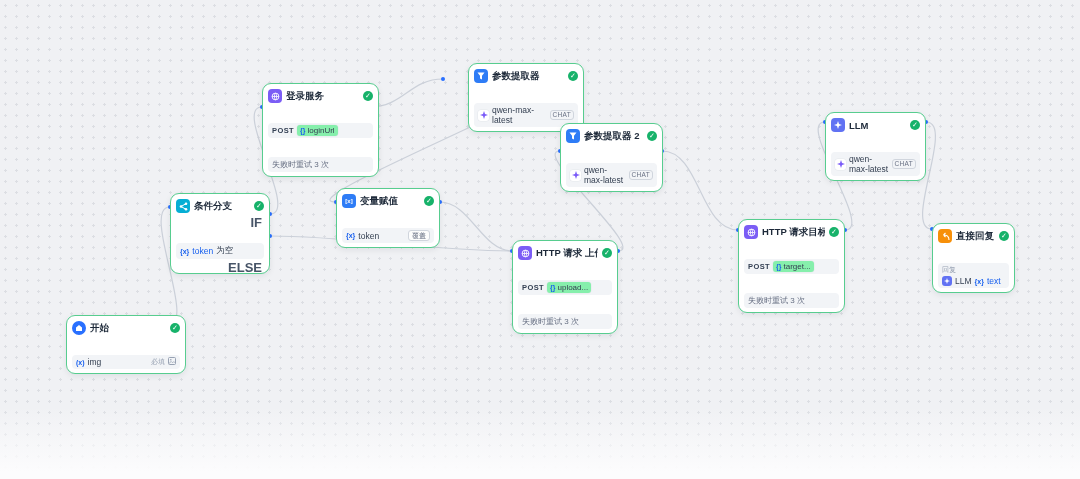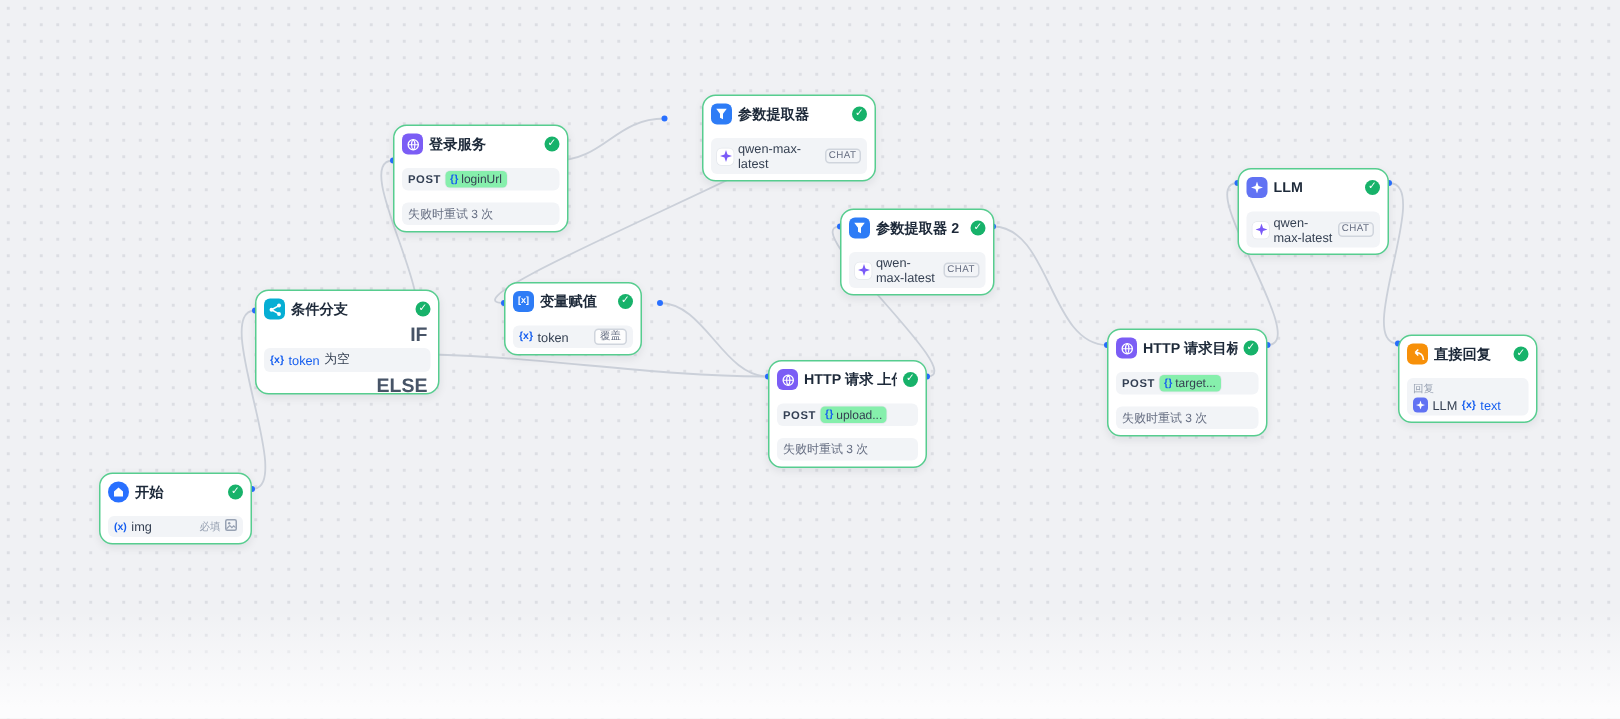--- a/index.html
+++ b/index.html
@@ -36,7 +36,7 @@
     font-size:7px; line-height:10px; text-align:center; flex:0 0 auto; font-weight:bold;
   }
   .row {
-    margin-top:8px; background:#f2f4f7; border-radius:4px; padding:2px 4px;
+    margin-top:19px; background:#f2f4f7; border-radius:4px; padding:2px 4px;
     display:flex; align-items:center; gap:3px; font-size:8.5px; color:#354052;
     min-height:13px;
   }

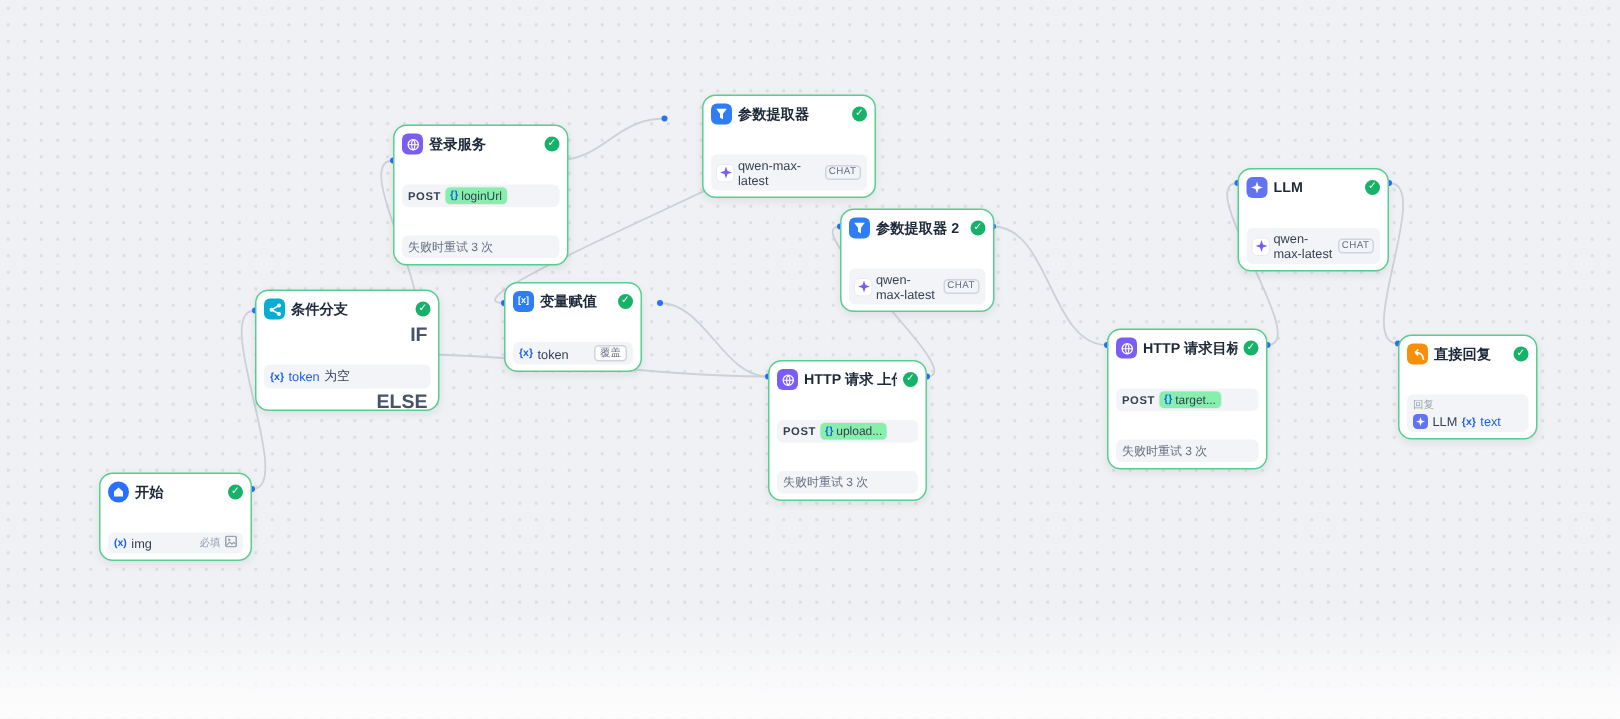--- a/index.html
+++ b/index.html
@@ -235,7 +235,7 @@
     <div class="row muted">失败时重试 3 次</div>
   </div>
 
-  <div class="node" style="left:560px;top:139px;width:103px;">
+  <div class="node" style="left:560px;top:123px;width:103px;">
     <div class="hd">
       <span class="ic" style="background:#2e7cf6;">
         <svg width="8" height="8" viewBox="0 0 8 8">

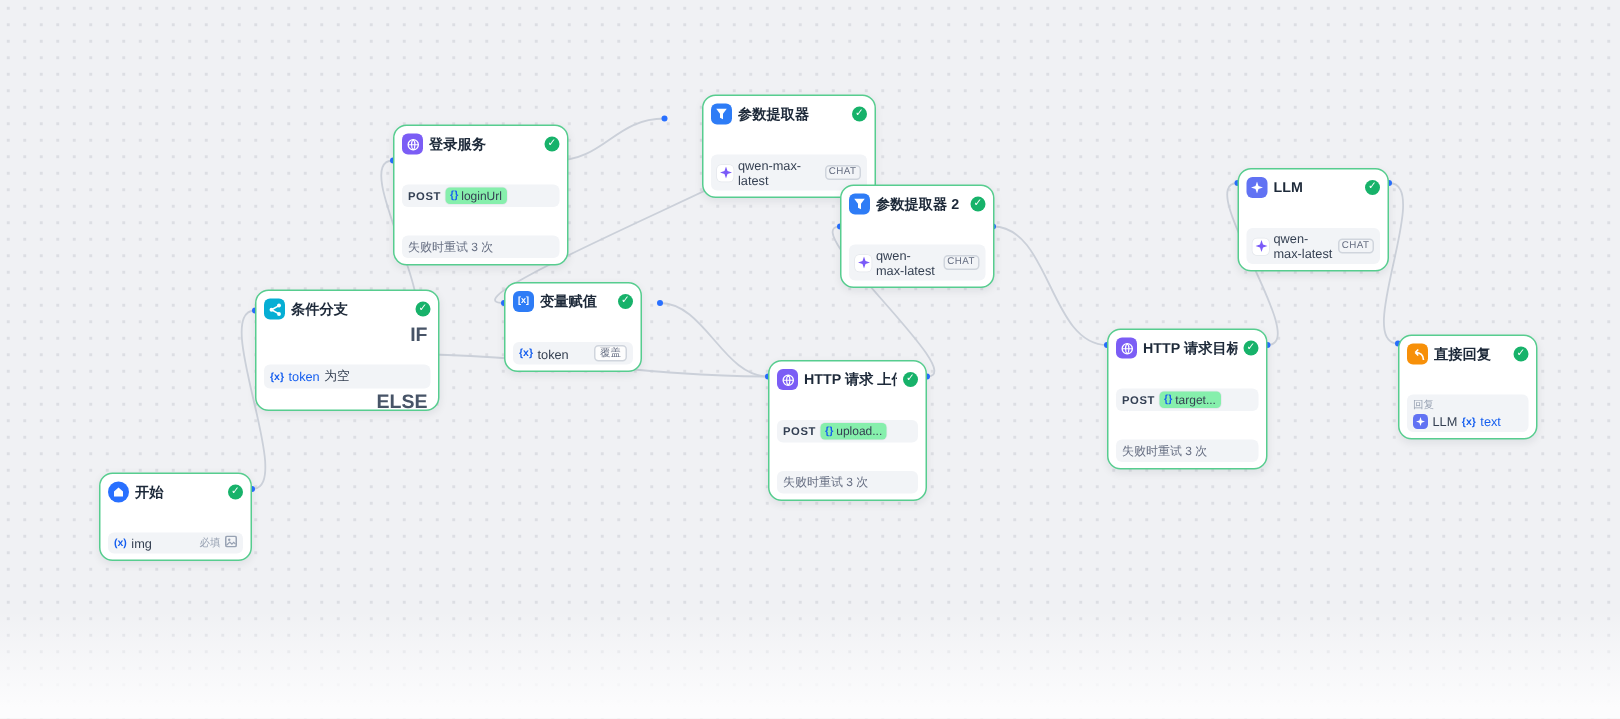--- a/index.html
+++ b/index.html
@@ -136,7 +136,7 @@
     </div>
   </div>
 
-  <div class="node" style="left:170px;top:193px;width:123px;">
+  <div class="node" style="left:170px;top:193px;width:100px;">
     <div class="hd">
       <span class="ic" style="background:#06aed4;">
         <svg width="9" height="9" viewBox="0 0 9 9">

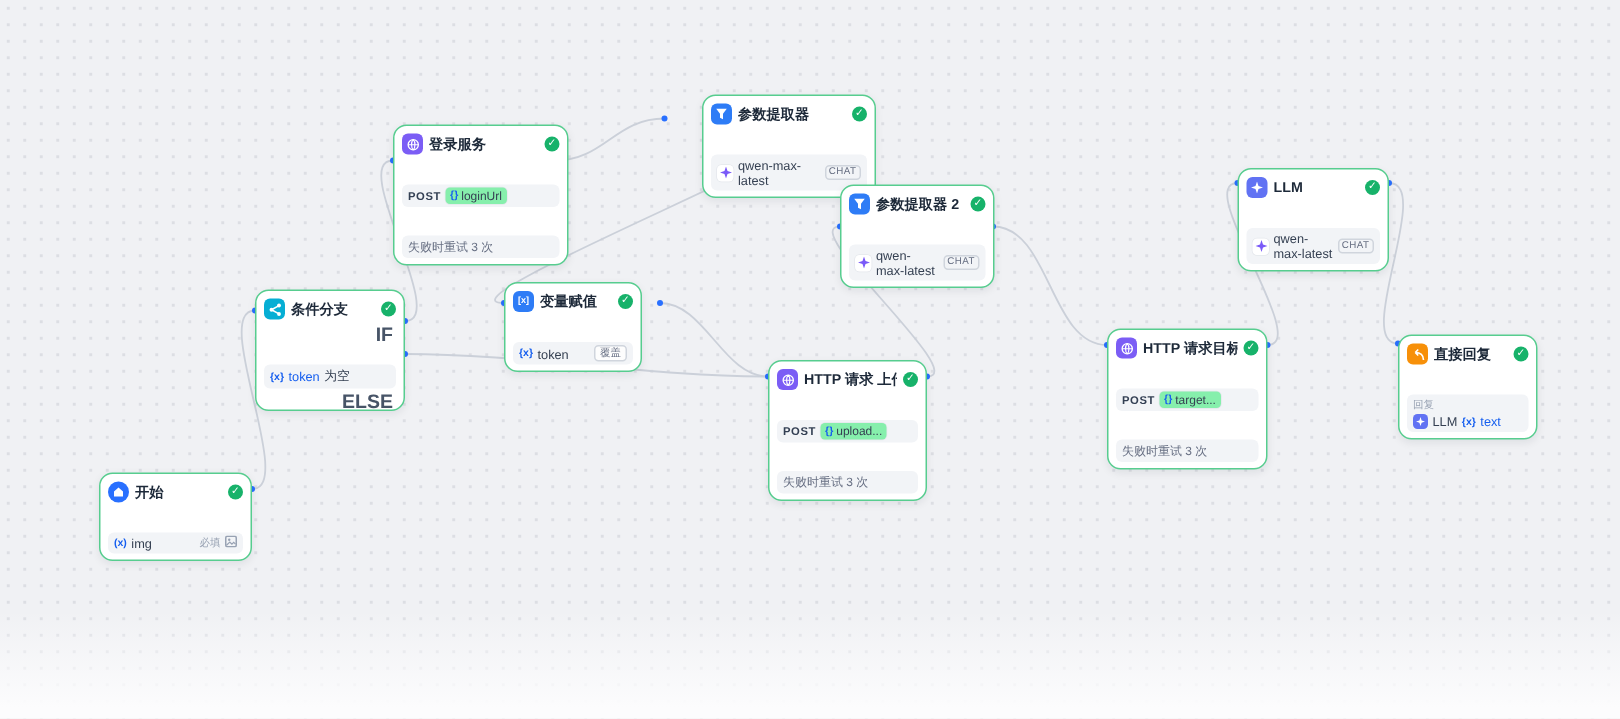--- a/index.html
+++ b/index.html
@@ -200,7 +200,7 @@
     </div>
   </div>
 
-  <div class="node" style="left:336px;top:188px;width:92px;">
+  <div class="node" style="left:336px;top:188px;width:104px;">
     <div class="hd">
       <span class="ic" style="background:#2e7cf6;">[x]</span>
       <span class="title">变量赋值</span>

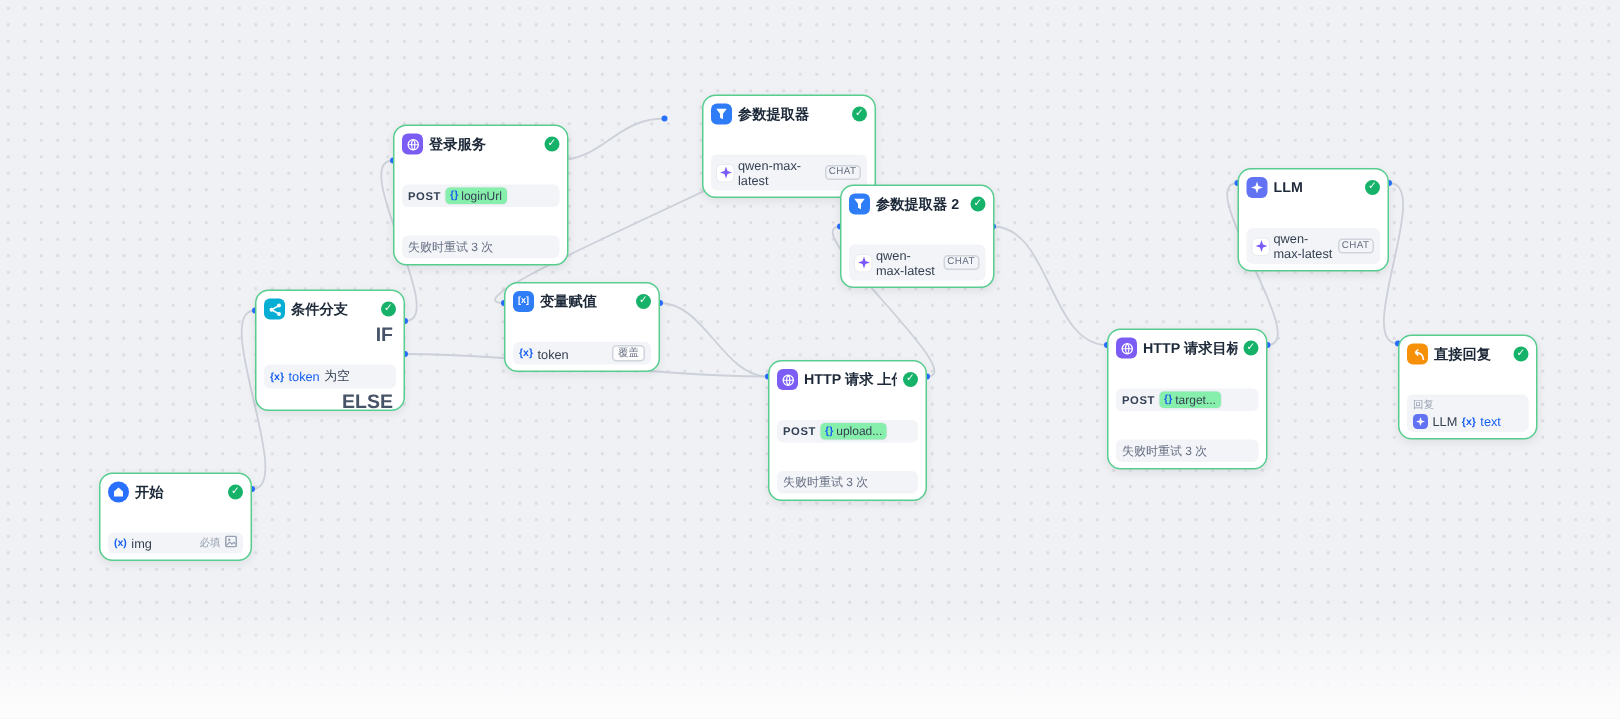--- a/index.html
+++ b/index.html
@@ -298,7 +298,7 @@
     </div>
   </div>
 
-  <div class="node" style="left:932px;top:223px;width:93px;">
+  <div class="node" style="left:932px;top:223px;width:83px;">
     <div class="hd">
       <span class="ic" style="background:#f79009;">
         <svg width="9" height="9" viewBox="0 0 9 9">

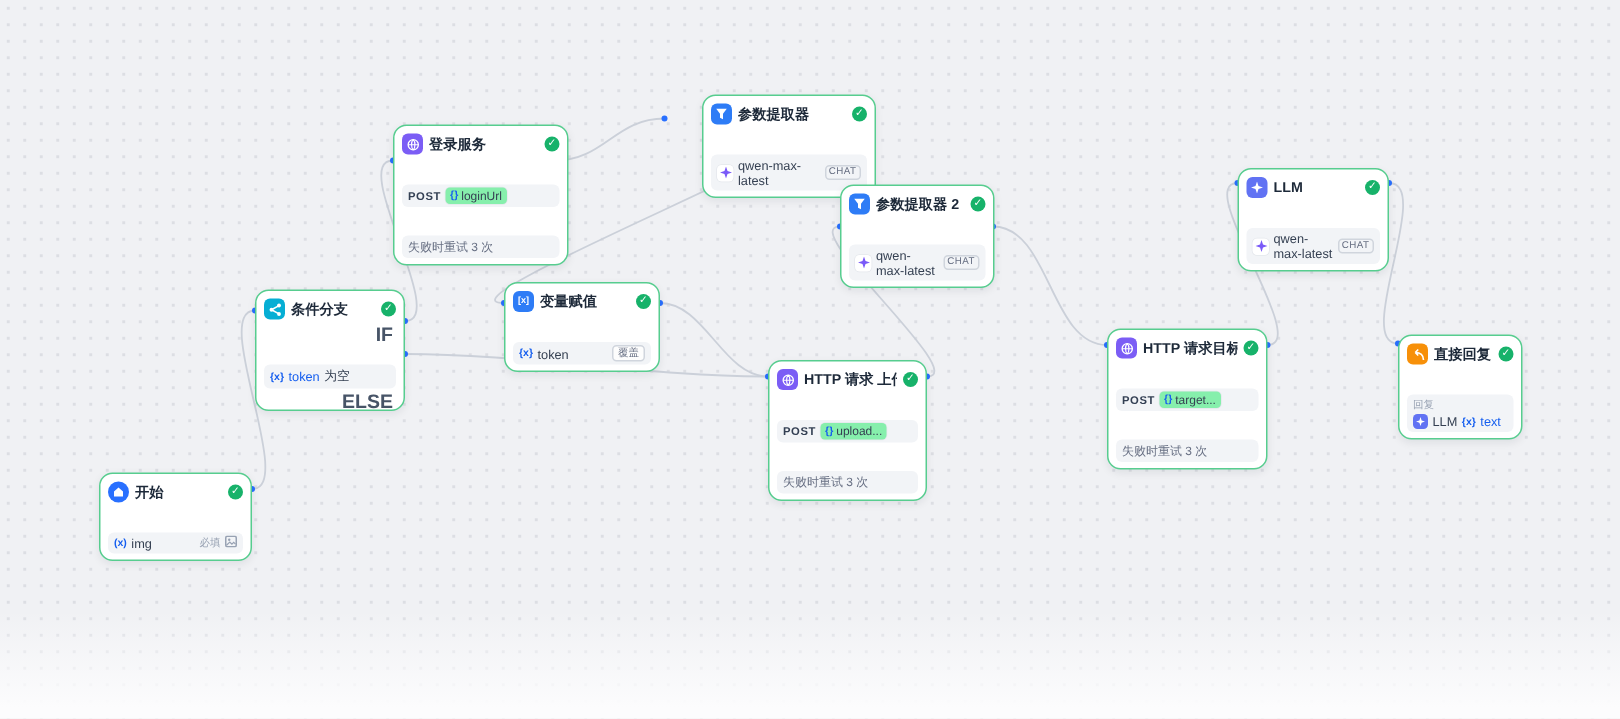--- a/index.html
+++ b/index.html
@@ -111,7 +111,7 @@
       <circle cx="932" cy="229" r="2" fill="#2970ff"></circle>
     </svg>
 
-  <div class="node" style="left:66px;top:315px;width:102px;">
+  <div class="node" style="left:66px;top:315px;width:120px;">
     <div class="hd">
       <span class="ic round" style="background:#2970ff;">
         <svg width="8" height="8" viewBox="0 0 8 8">

